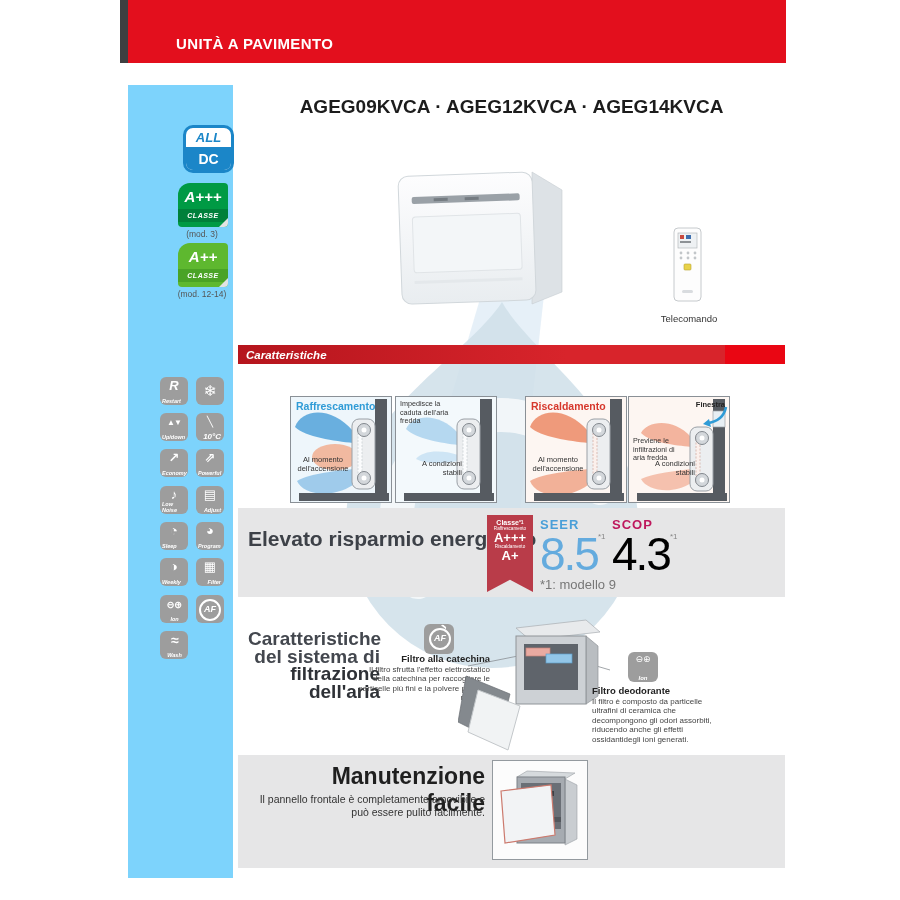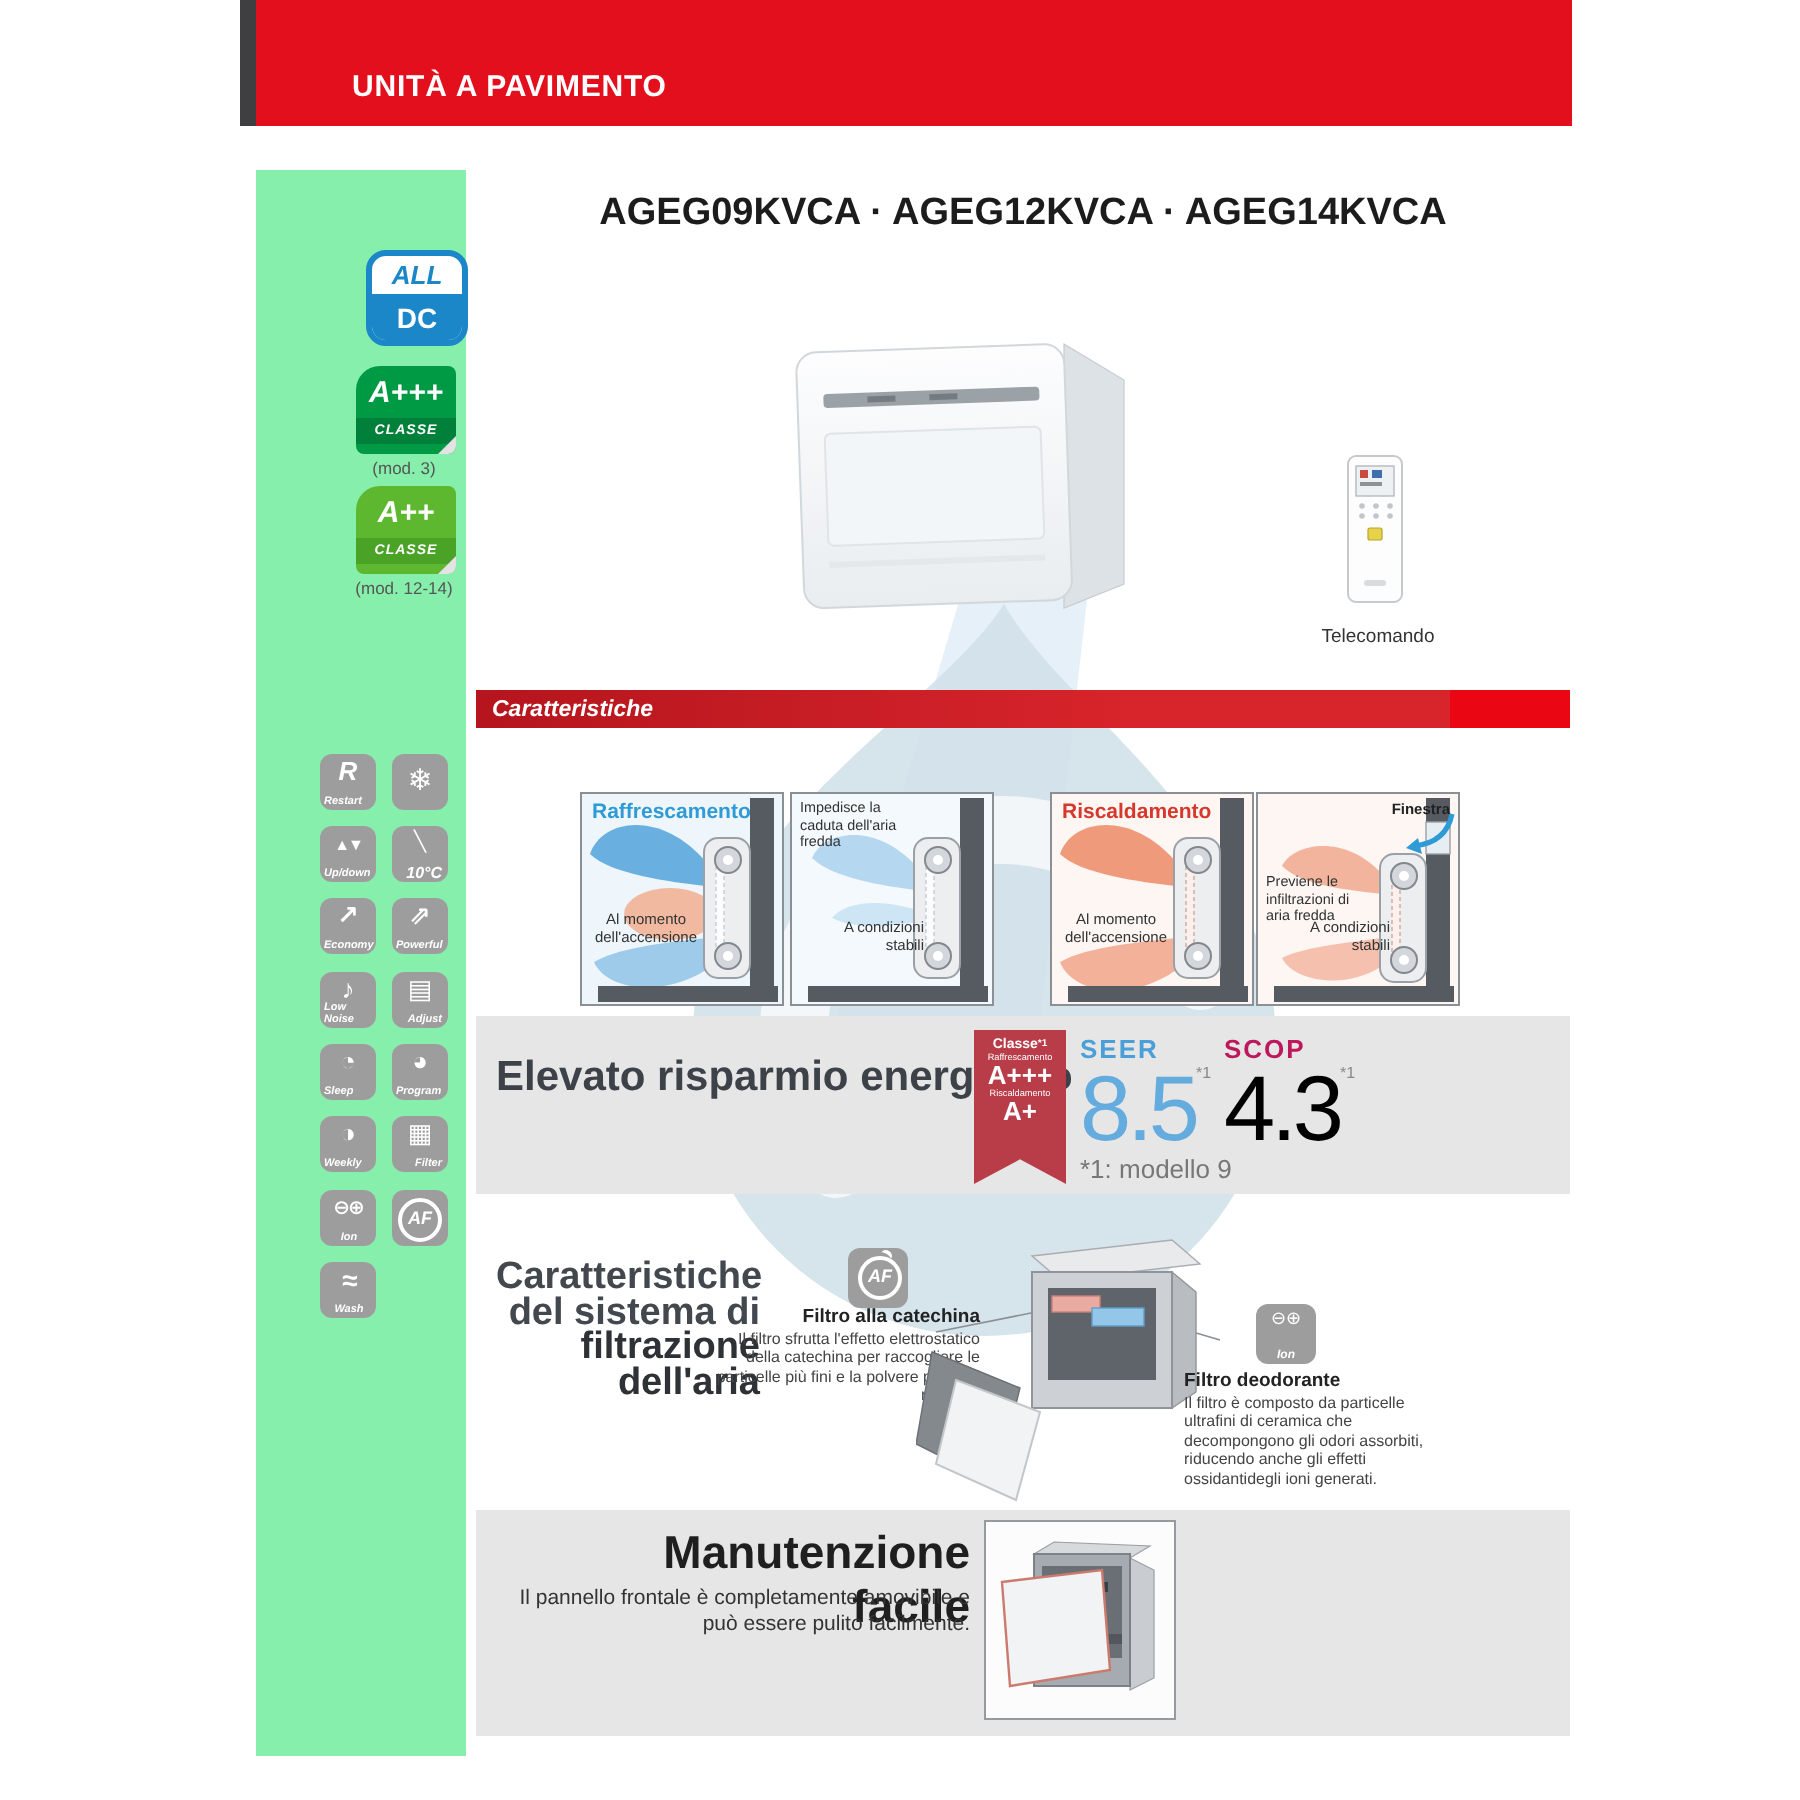--- a/index.html
+++ b/index.html
@@ -13,7 +13,7 @@
   .banner-title{color:#fff;font-size:15px;font-weight:bold;letter-spacing:.4px;padding:0 0 11px 48px;}
 
   
-  .sidebar{left:128px;top:85px;width:105px;height:793px;background:#86efac;}
+  .sidebar{left:128px;top:85px;width:105px;height:793px;background:#7dd3fc;}
   .alldc{left:55px;top:40px;width:45px;height:42px;border:3px solid #1b86c8;border-radius:10px;background:#fff;overflow:hidden;}
   .alldc .t{height:19px;display:flex;align-items:center;justify-content:center;color:#1b86c8;font-weight:bold;font-style:italic;font-size:13px;}
   .alldc .b{height:23px;background:#1b86c8;display:flex;align-items:center;justify-content:center;color:#fff;font-weight:bold;font-size:14px;}

